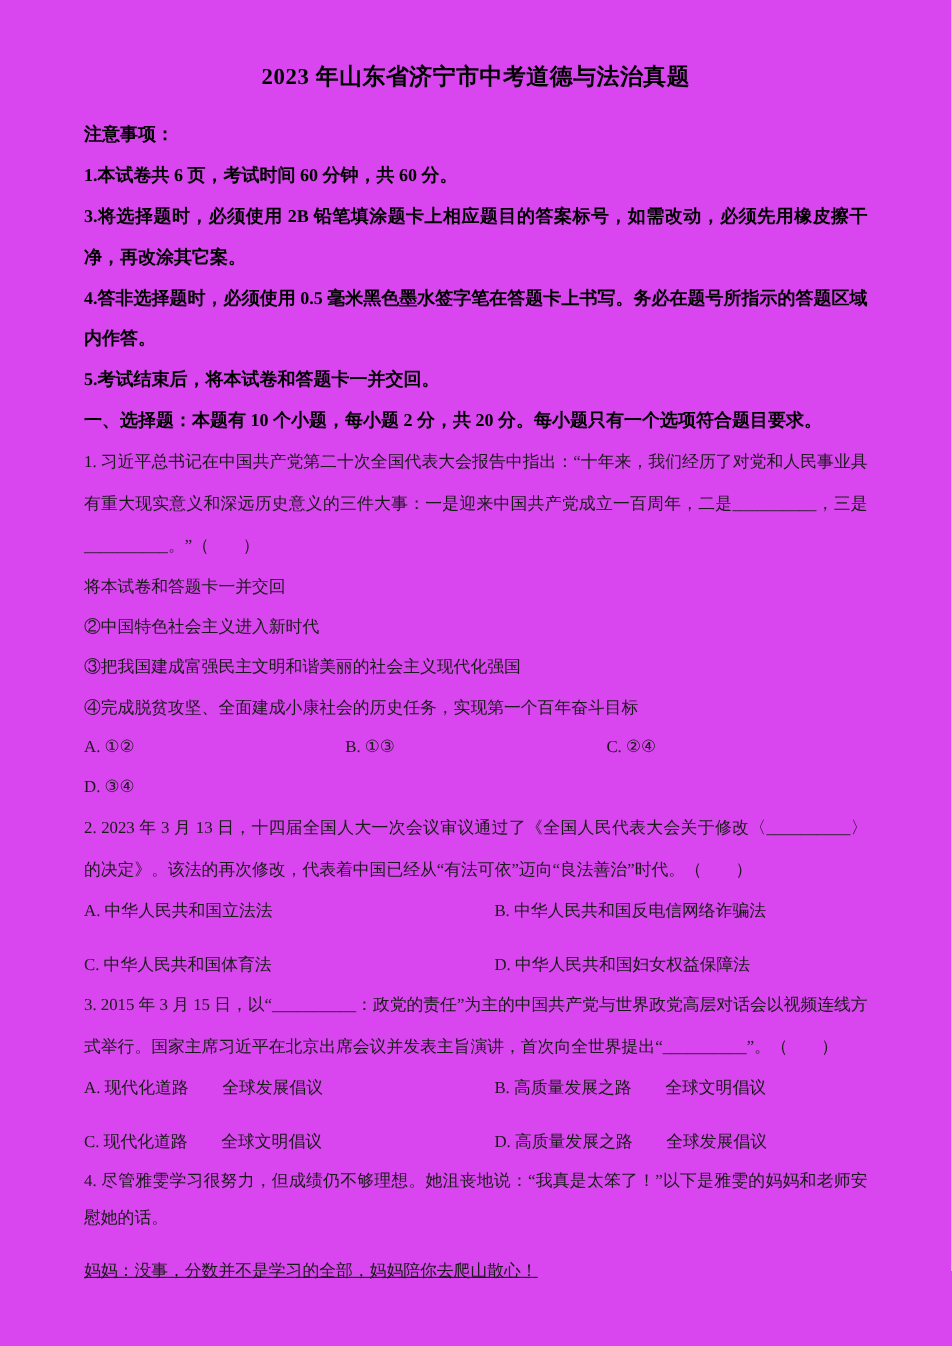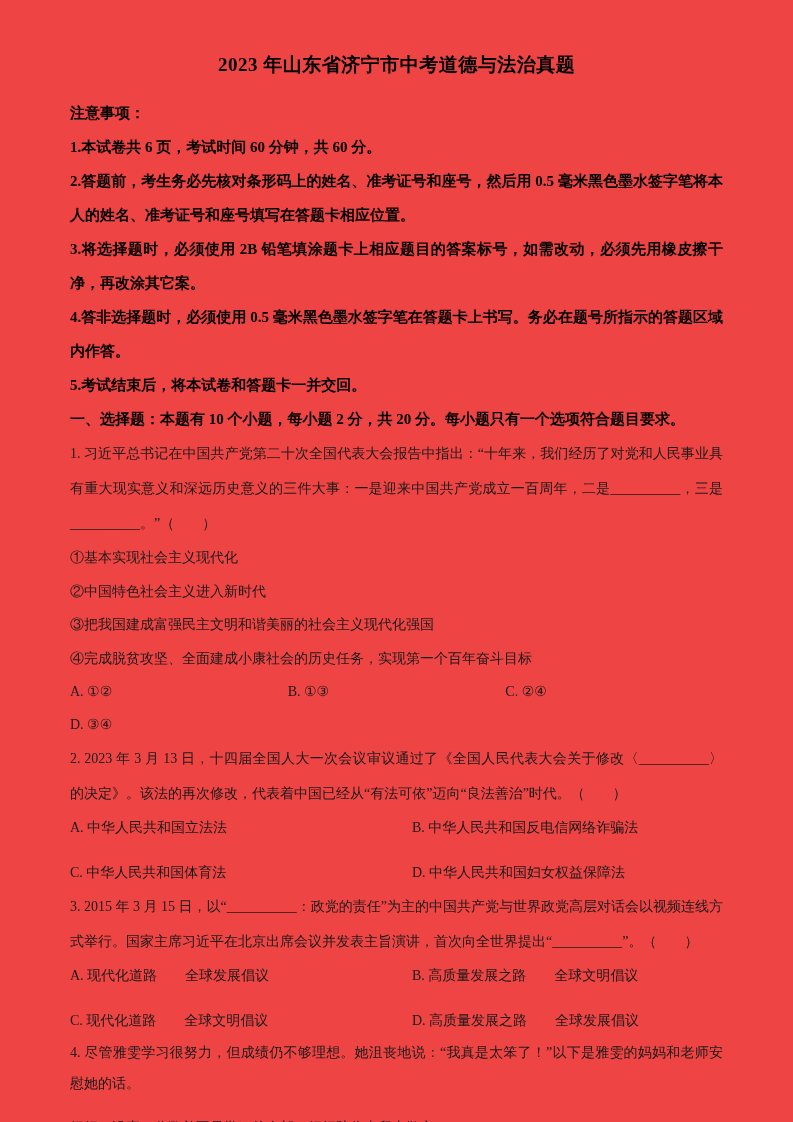--- a/index.html
+++ b/index.html
@@ -12,7 +12,7 @@
     width: 793px;
     height: 1122px;
     margin: 0 auto;
-    background: #ef4444;
+    background: #d946ef;
     box-sizing: border-box;
     padding: 50px 70px 0 70px;
     color: #000000;

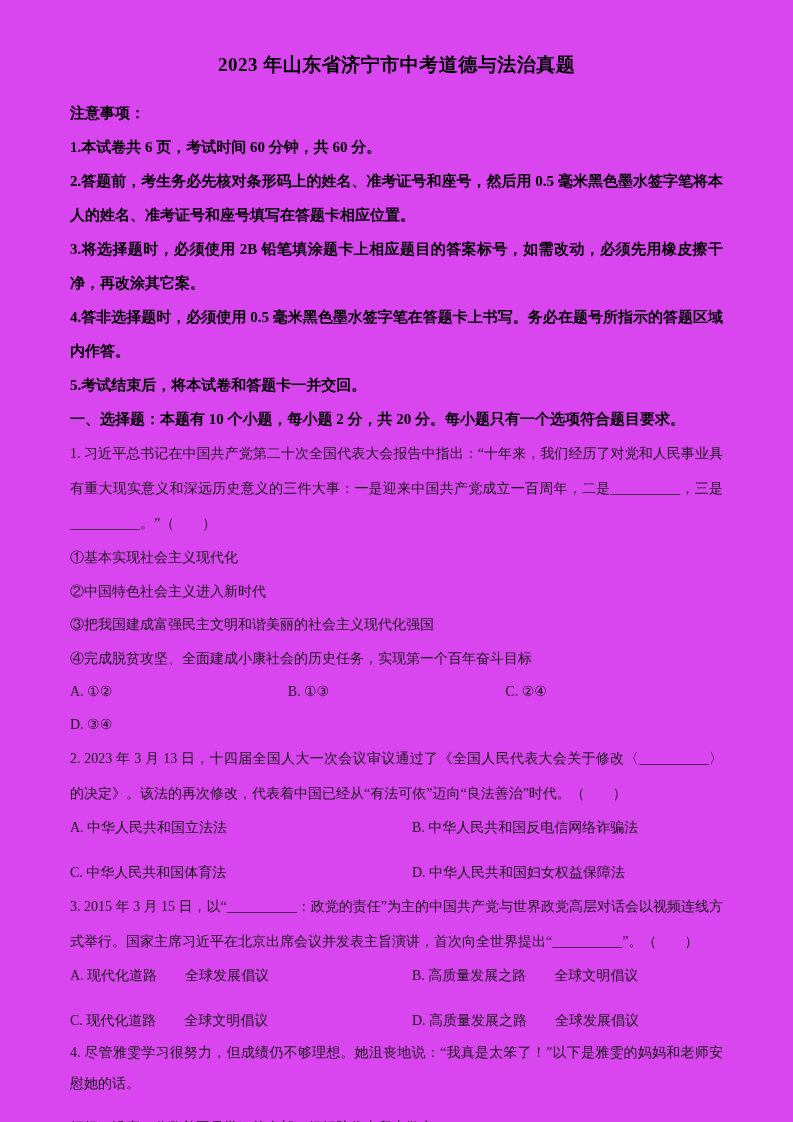--- a/index.html
+++ b/index.html
@@ -72,7 +72,6 @@
 
   <p class="notice-line bold">注意事项：</p>
   <p class="notice-line bold">1.本试卷共 6 页，考试时间 60 分钟，共 60 分。</p>
-  <p class="notice-line bold">2.答题前，考生务必先核对条形码上的姓名、准考证号和座号，然后用 0.5 毫米黑色墨水签字笔将本人的姓名、准考证号和座号填写在答题卡相应位置。</p>
   <p class="notice-line bold">3.将选择题时，必须使用 2B 铅笔填涂题卡上相应题目的答案标号，如需改动，必须先用橡皮擦干净，再改涂其它案。</p>
   <p class="notice-line bold">4.答非选择题时，必须使用 0.5 毫米黑色墨水签字笔在答题卡上书写。务必在题号所指示的答题区域内作答。</p>
   <p class="notice-line bold">5.考试结束后，将本试卷和答题卡一并交回。</p>

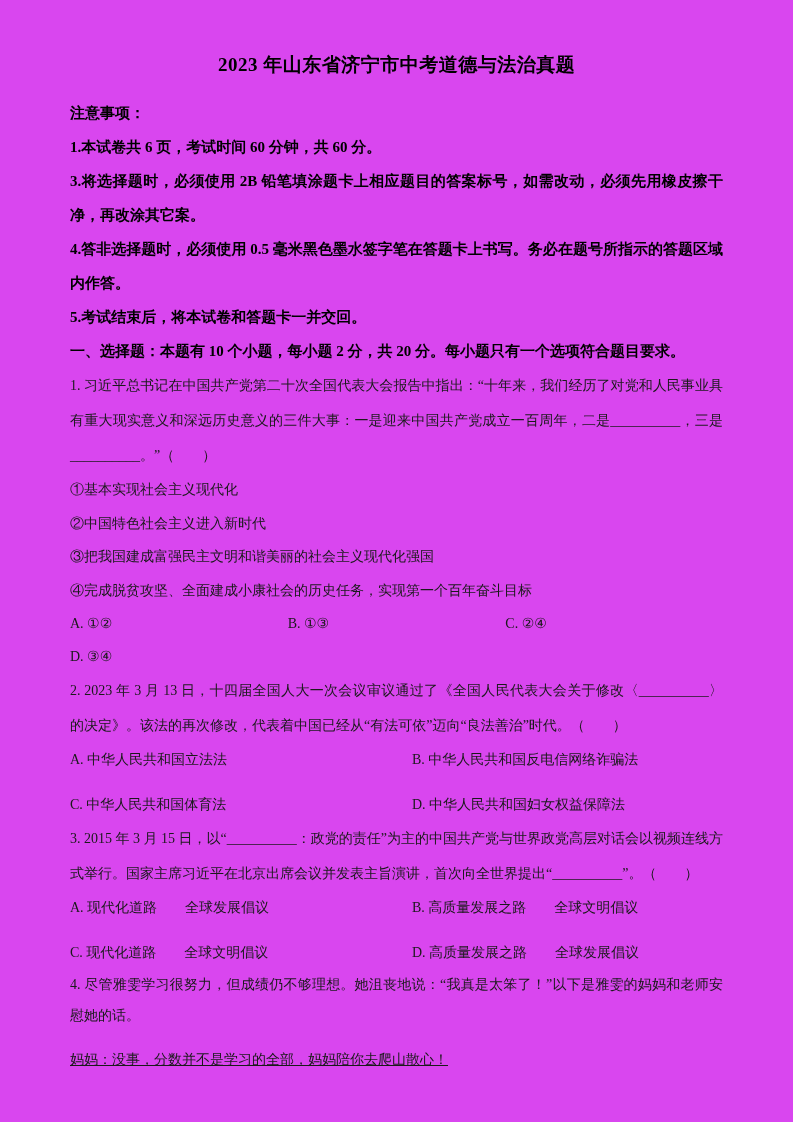--- a/index.html
+++ b/index.html
@@ -79,7 +79,7 @@
   <p class="section-line bold">一、选择题：本题有 10 个小题，每小题 2 分，共 20 分。每小题只有一个选项符合题目要求。</p>
 
   <p class="stem">1.  习近平总书记在中国共产党第二十次全国代表大会报告中指出：“十年来，我们经历了对党和人民事业具有重大现实意义和深远历史意义的三件大事：一是迎来中国共产党成立一百周年，二是__________，三是__________。”（　　）</p>
-  <p class="choice-line">①基本实现社会主义现代化</p>
+  <p class="choice-line">将本试卷和答题卡一并交回</p>
   <p class="choice-line">②中国特色社会主义进入新时代</p>
   <p class="choice-line">③把我国建成富强民主文明和谐美丽的社会主义现代化强国</p>
   <p class="choice-line">④完成脱贫攻坚、全面建成小康社会的历史任务，实现第一个百年奋斗目标</p>

